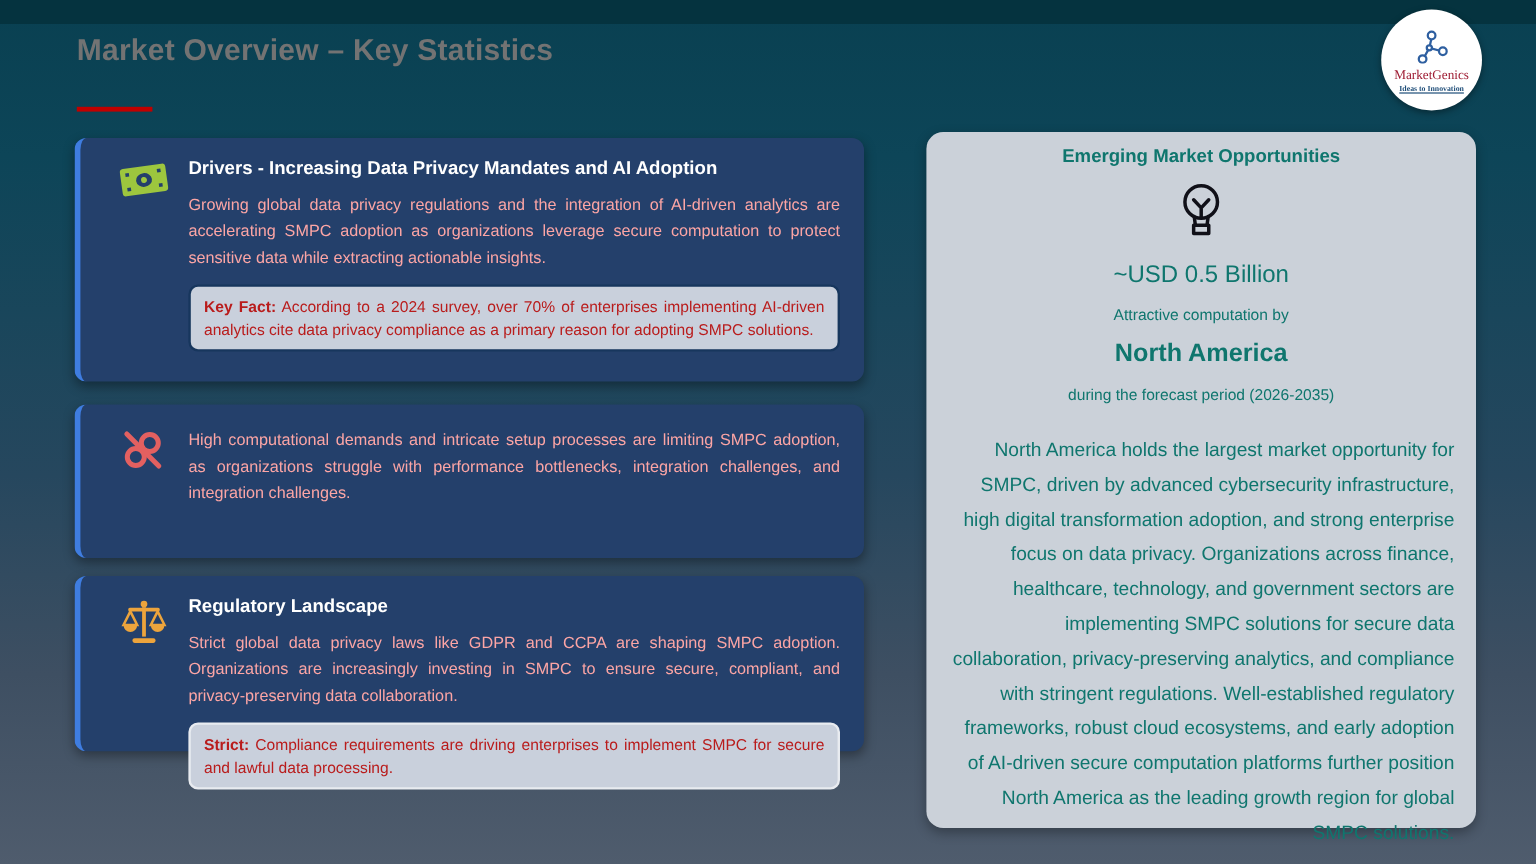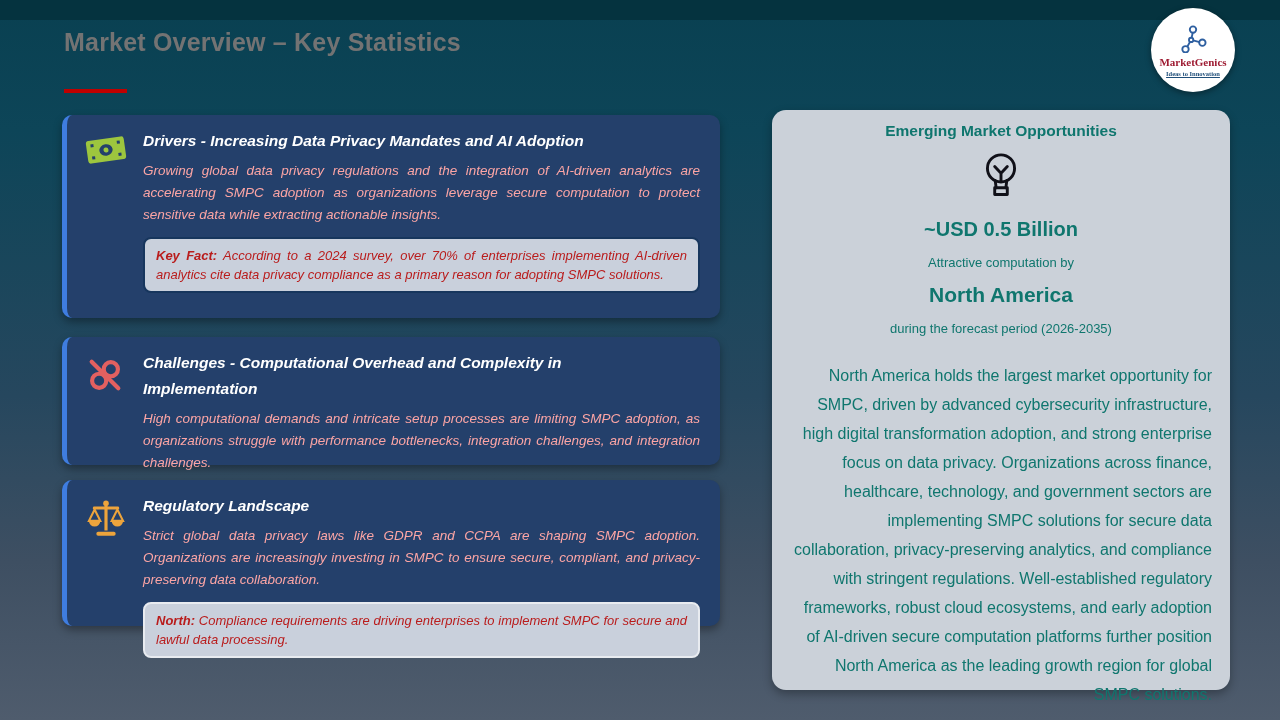--- a/index.html
+++ b/index.html
@@ -14,7 +14,7 @@
 
   .logo{position:absolute;left:1151px;top:8px;width:84px;height:84px;border-radius:50%;background:#ffffff;
     box-shadow:0 2px 6px rgba(0,0,0,.4);display:flex;flex-direction:column;align-items:center;justify-content:center;}
-  .logo-name{font-family:"Liberation Serif",serif;font-weight:bold;font-size:11px;color:#9e1b32;line-height:1;margin-top:0;}
+  .logo-name{font-family:"Liberation Serif",serif;font-weight:normal;font-size:11px;color:#9e1b32;line-height:1;margin-top:0;}
   .logo-tagline{font-family:"Liberation Serif",serif;font-weight:bold;font-size:6.5px;color:#1f4e79;text-decoration:underline;margin-top:2px;}
 
   .card{position:absolute;left:62px;width:658px;background:#24406b;border-left:5px solid #3f7de0;

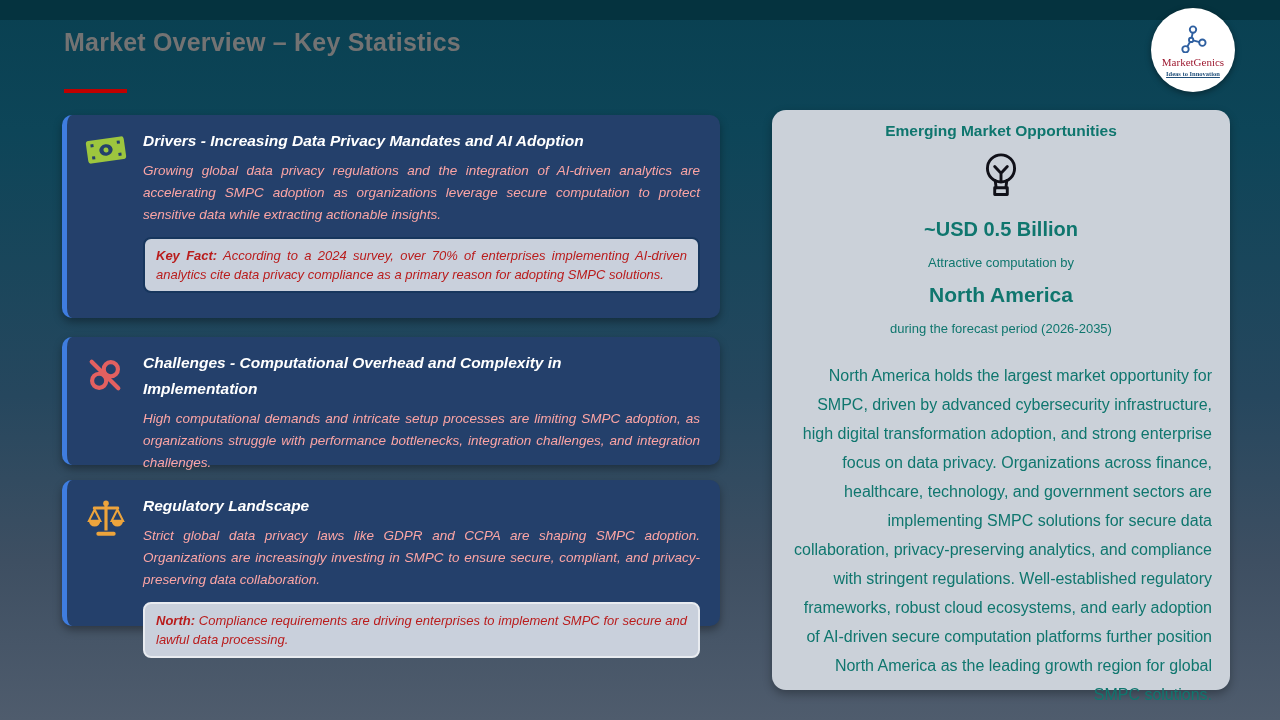--- a/index.html
+++ b/index.html
@@ -22,7 +22,7 @@
   .card-1{top:115px;height:203px;}
   .card-2{top:337px;height:128px;}
   .card-3{top:480px;height:146px;}
-  .card-inner{display:flex;padding:13px 20px 0 18px;font-style:italic;}
+  .card-inner{display:flex;padding:13px 20px 0 32px;}
   .card-icon{flex:0 0 42px;width:42px;padding-top:5px;}
   .card-content{flex:1;margin-left:16px;}
   .card-heading{font-size:15.5px;font-weight:bold;line-height:26px;}

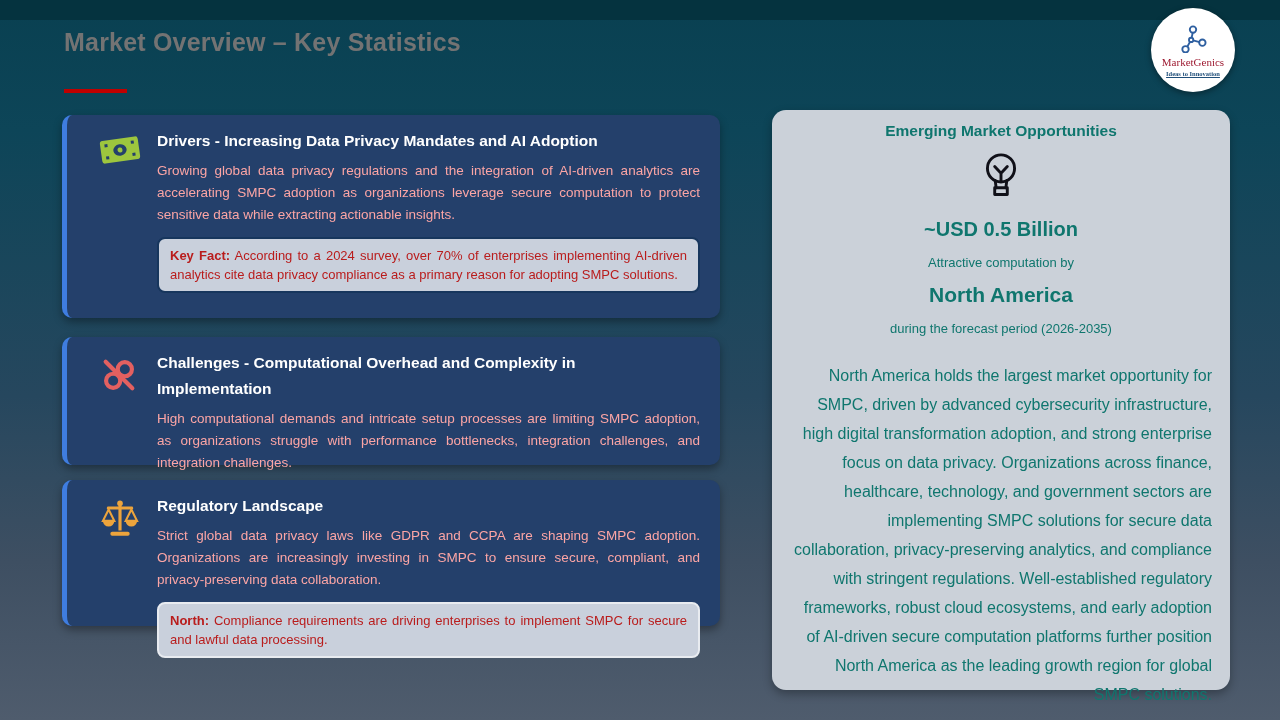--- a/index.html
+++ b/index.html
@@ -37,7 +37,7 @@
     box-shadow:0 4px 10px rgba(0,0,0,.3);color:#0f766e;text-align:center;box-sizing:border-box;}
   .panel-title{margin-top:12px;font-size:15.5px;font-weight:bold;}
   .panel-bulb{margin-top:10px;height:62px;}
-  .panel-value{font-size:20px;font-weight:bold;margin-top:6px;}
+  .panel-value{font-size:20px;font-weight:normal;margin-top:6px;}
   .panel-subtitle{font-size:13px;margin-top:14px;}
   .panel-region{font-size:21px;font-weight:bold;margin-top:13px;}
   .panel-period{font-size:13px;margin-top:14px;}

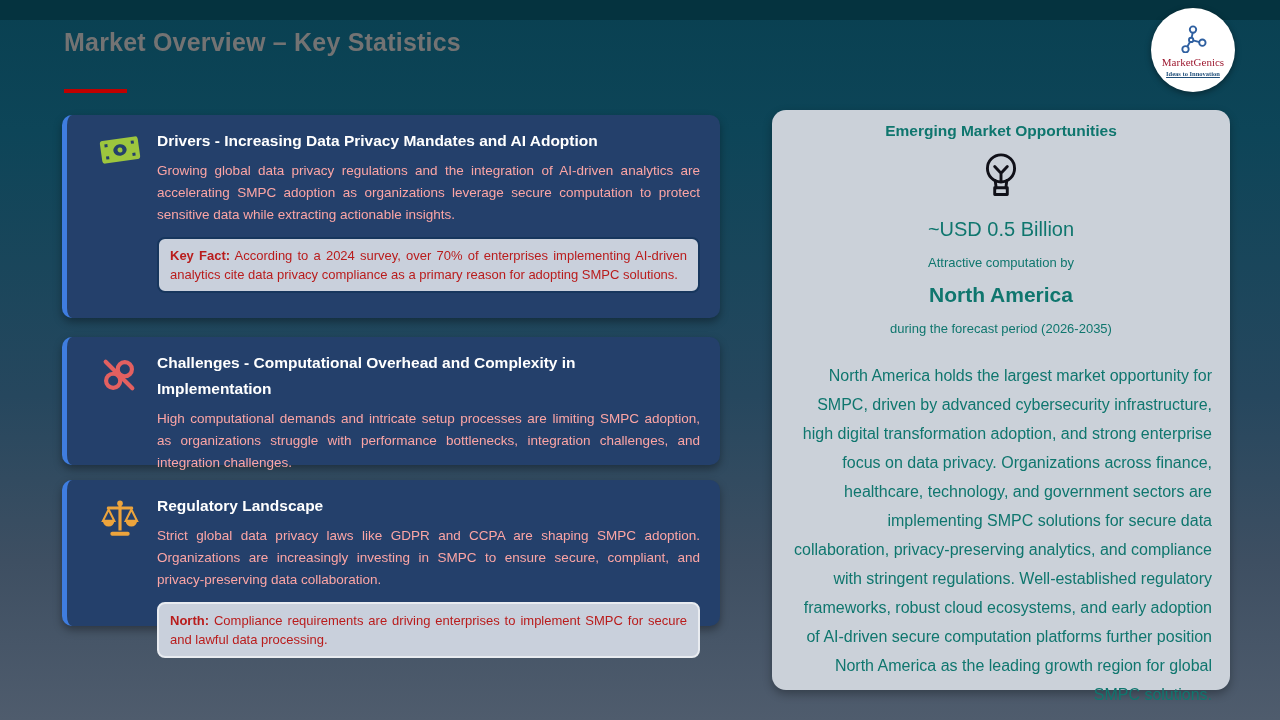--- a/index.html
+++ b/index.html
@@ -109,7 +109,6 @@
       </svg>
     </div>
     <div class="card-content">
-      <div class="card-heading" style="max-width:480px;">Challenges - Computational Overhead and Complexity in Implementation</div>
       <div class="card-body">High computational demands and intricate setup processes are limiting SMPC adoption, as organizations struggle with performance bottlenecks, integration challenges, and integration challenges.</div>
     </div>
   </div>

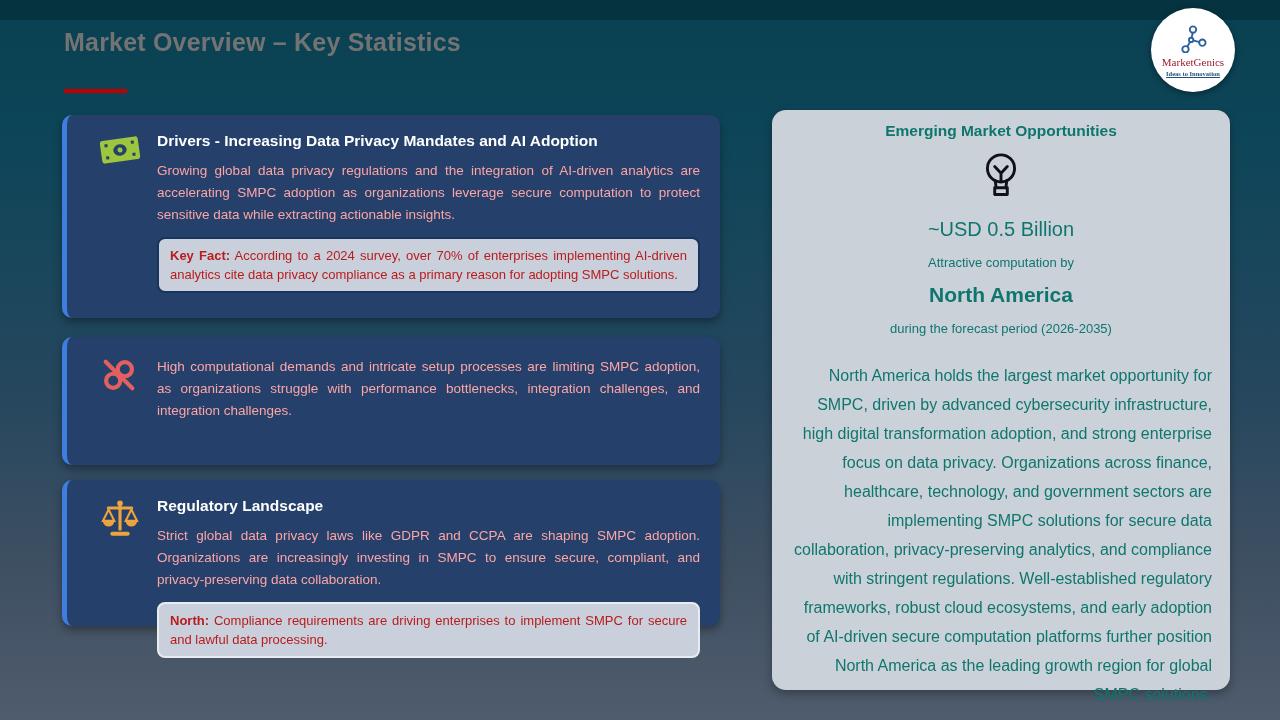--- a/index.html
+++ b/index.html
@@ -136,7 +136,7 @@
       <div class="card-heading">Regulatory Landscape</div>
       <div class="card-body">Strict global data privacy laws like GDPR and CCPA are shaping SMPC adoption. Organizations are increasingly investing in SMPC to ensure secure, compliant, and privacy-preserving data collaboration.</div>
       <div class="callout callout-light-border">
-        <span class="callout-label">North:</span>
+        <span class="callout-label">Strict:</span>
         <span>Compliance requirements are driving enterprises to implement SMPC for secure and lawful data processing.</span>
       </div>
     </div>

